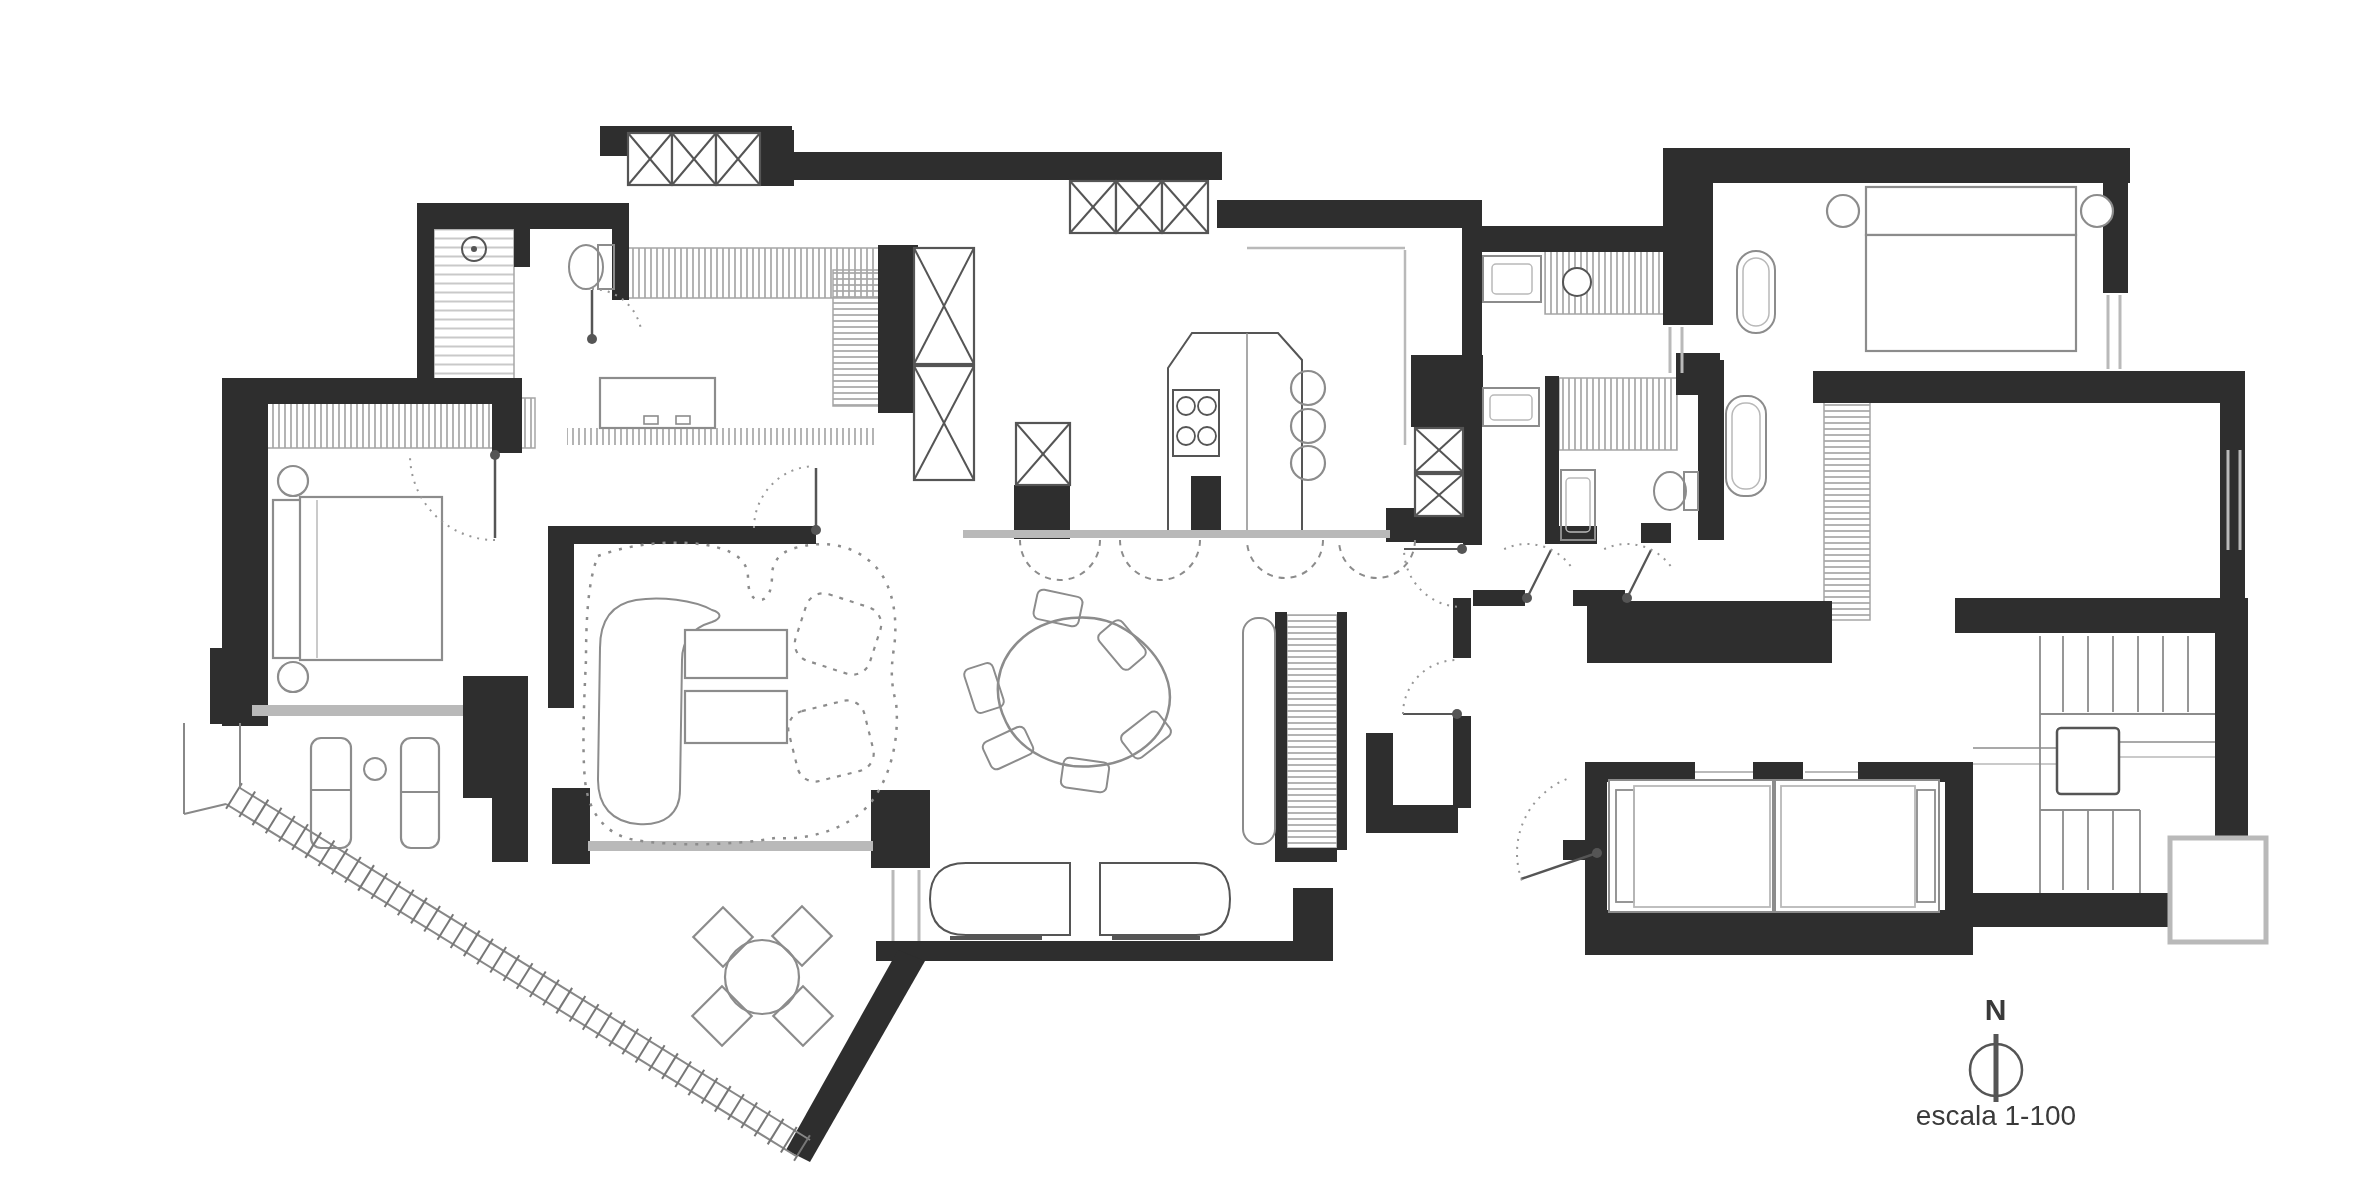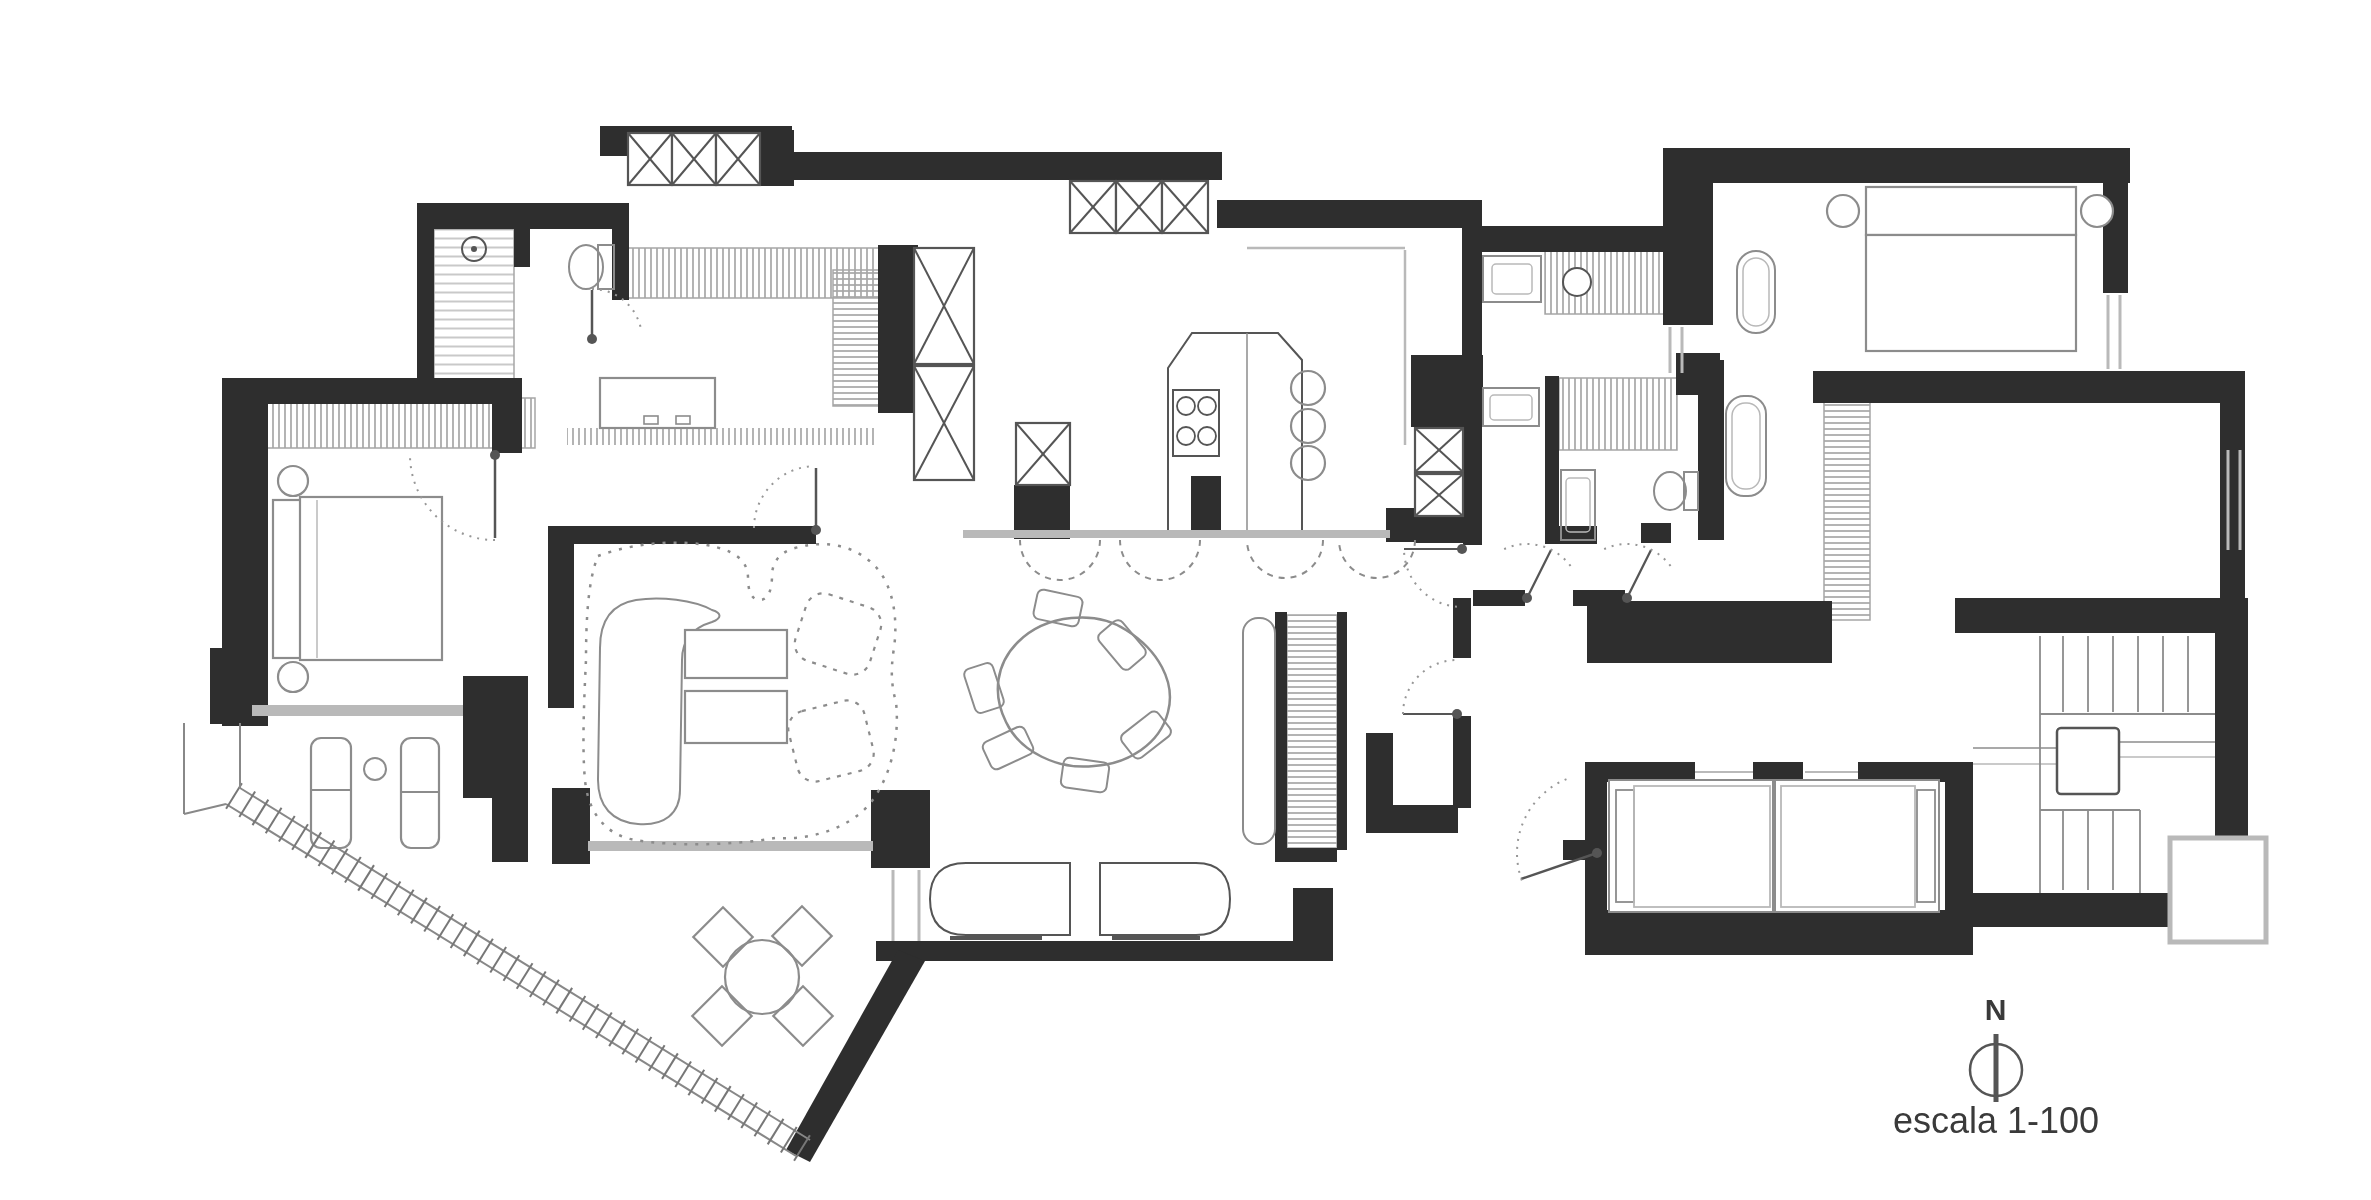--- a/index.html
+++ b/index.html
@@ -9,7 +9,7 @@
   .north-label{position:absolute;left:1966px;top:993px;width:60px;text-align:center;
     font-size:30px;font-weight:600;color:#3a3a3a;letter-spacing:1px;}
   .scale-label{position:absolute;left:1876px;top:1100px;width:240px;text-align:center;
-    font-size:36px;color:#3a3a3a;}
+    font-size:28px;color:#3a3a3a;}
 </style>
 </head>
 <body>

